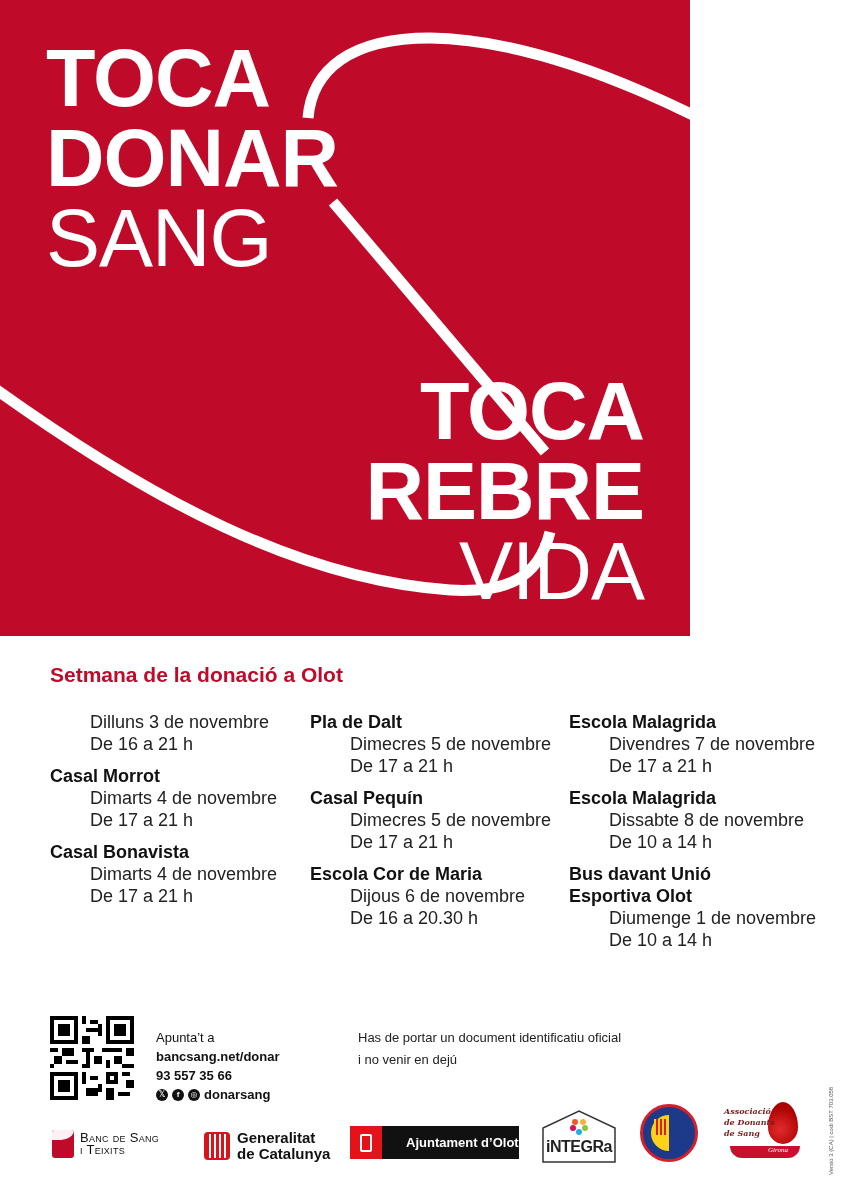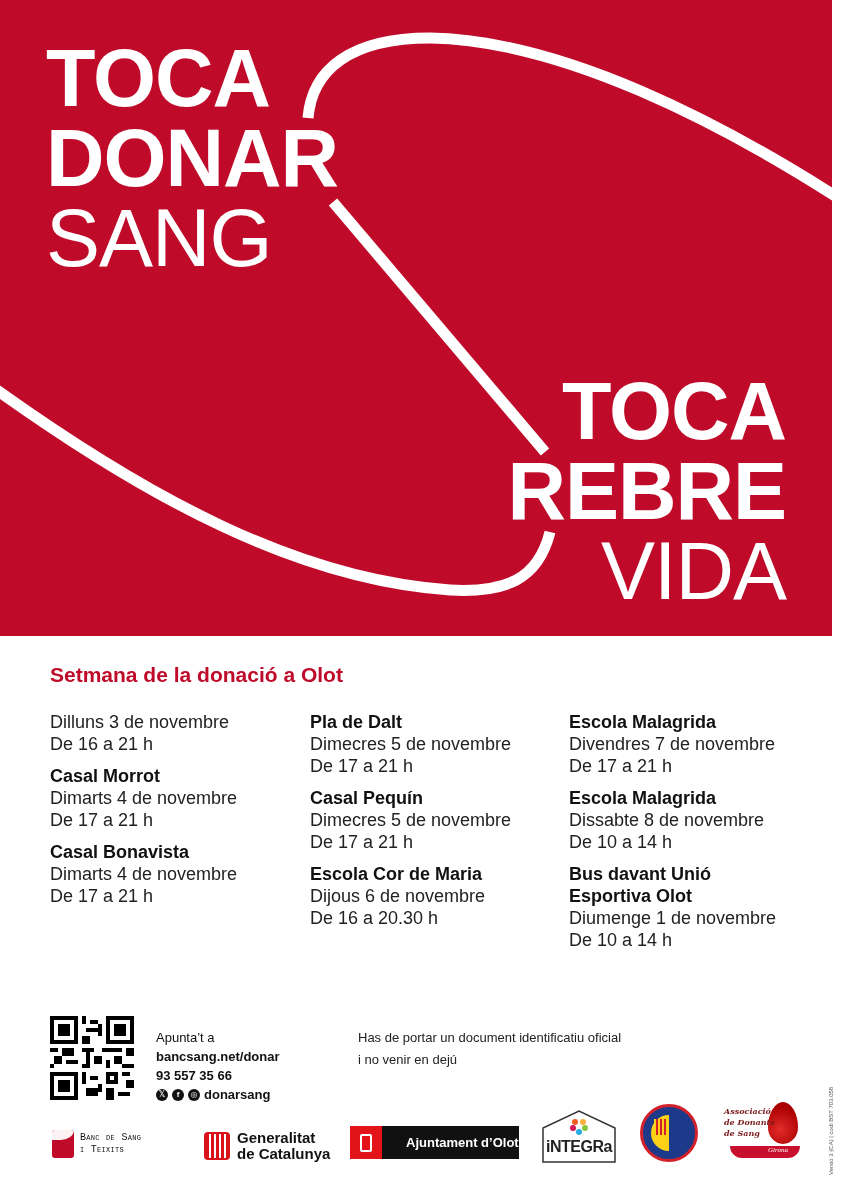--- a/index.html
+++ b/index.html
@@ -6,7 +6,7 @@
   html, body { width: 850px; height: 1200px; background: #ffffff; overflow: hidden; }
   body { position: relative; font-family: "Liberation Sans", "DejaVu Sans", sans-serif; color: #1a1a1a; }
 
-  .hero { position: absolute; left: 0; top: 0; width: 832px; height: 636px; background: #BF0A2A; overflow: hidden; }
+  .hero { position: absolute; left: 0; top: 0; width: 690px; height: 636px; background: #BF0A2A; overflow: hidden; }
   .hero svg.curve { position: absolute; left: 0; top: 0; }
   .headline { position: absolute; color: #ffffff; line-height: 80px; letter-spacing: -1px; }
   .headline .line { display: block; font-size: 81px; }

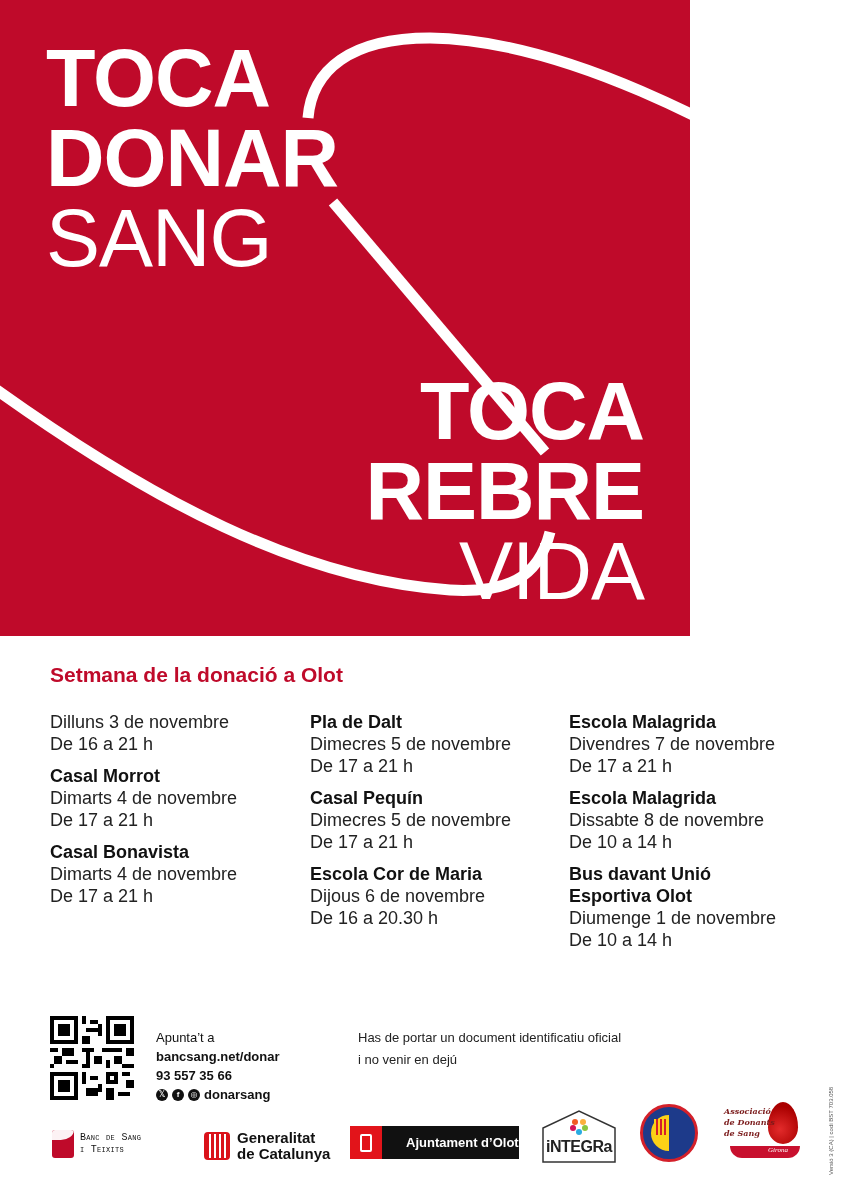--- a/index.html
+++ b/index.html
@@ -22,7 +22,7 @@
   .col-0 { left: 0; } .col-1 { left: 260px; } .col-2 { left: 519px; }
   .entry { margin-bottom: 10px; }
   .entry .venue { font-size: 18px; font-weight: 700; line-height: 22px; color: #111; }
-  .entry .day, .entry .time { font-size: 18px; font-weight: 400; line-height: 22px; color: #222; }
+  .entry .day, .entry .time { font-size: 18px; font-weight: 400; line-height: 22px; color: #222; margin-left: 40px; }
 
   .qr { position: absolute; left: 50px; top: 1016px; width: 84px; height: 84px; }
   .contact { position: absolute; left: 156px; top: 1028px; font-size: 13px; line-height: 19px; color: #111; }

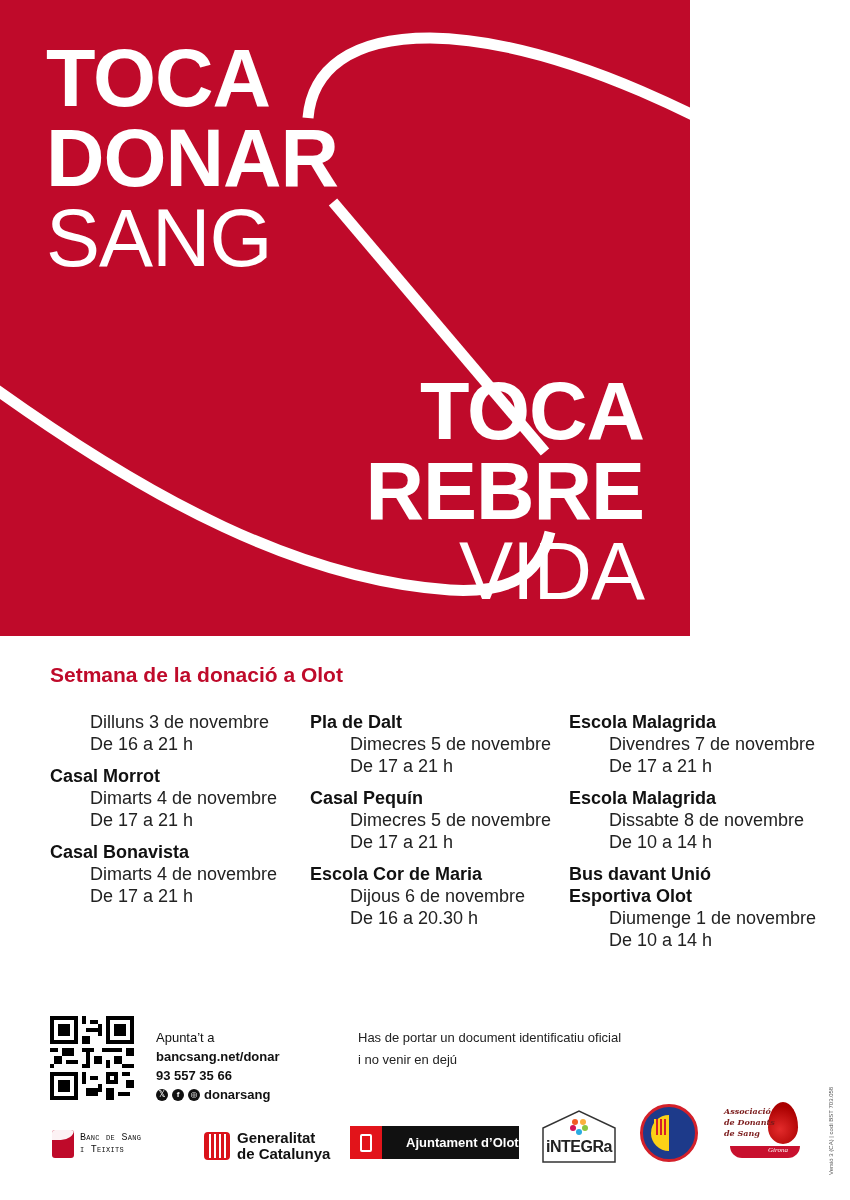--- a/index.html
+++ b/index.html
@@ -39,7 +39,7 @@
   .bst { left: 52px; top: 30px; display: flex; align-items: center; gap: 6px; }
   .bst-mark { width: 22px; height: 28px; background: #BF0A2A; border-radius: 3px; position: relative; overflow: hidden; }
   .bst-mark::after { content: ""; position: absolute; left: 0; top: 0; width: 22px; height: 10px; background: #fff; border-radius: 0 0 60% 0 / 0 0 100% 0; opacity: 0.95; }
-  .bst-text { font-family: Liberation Mono, monospace; font-size: 10px; line-height: 12px; color: #111; font-variant: small-caps; letter-spacing: 0.3px; }
+  .bst-text { font-family: Liberation Sans, sans-serif; font-size: 13px; line-height: 12px; color: #111; font-variant: small-caps; letter-spacing: 0.3px; }
 
   .gen { left: 188px; top: 30px; display: flex; align-items: center; gap: 7px; padding-left: 16px; }
   .gen-mark { width: 26px; height: 28px; background: repeating-linear-gradient(90deg, #DA121A 0 3px, #fff 3px 5px); border: 2px solid #DA121A; border-radius: 4px; }

